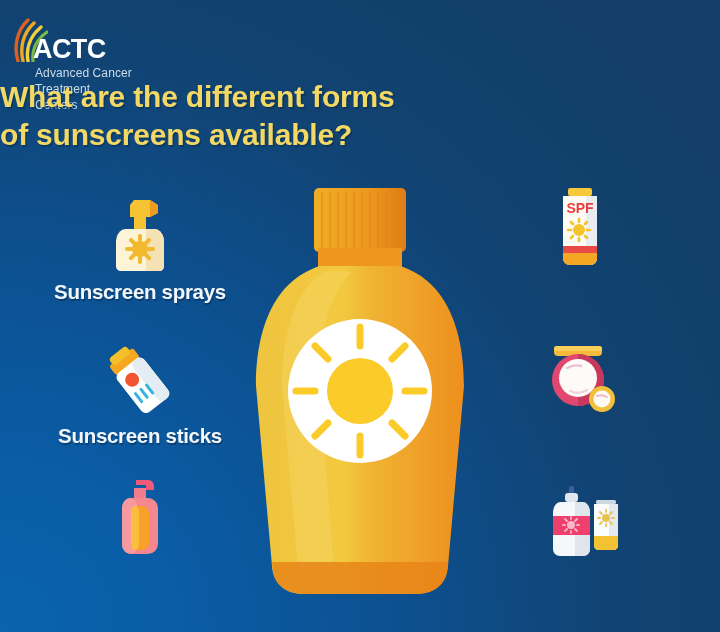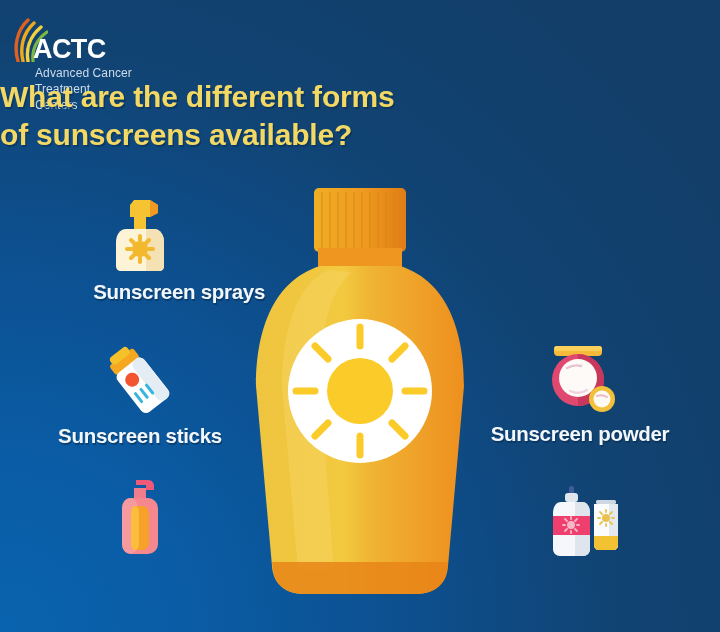--- a/index.html
+++ b/index.html
@@ -198,6 +198,29 @@
   </div>
 
   <div class="item item-r1">
+    <div class="item-icon">
+      <svg width="50" height="82" viewBox="0 0 50 82">
+        <rect x="13" y="2" width="24" height="8" rx="2" fill="#f7c93a"></rect>
+        <path d="M8 10 h34 v62 c0 4-3 7-7 7 h-20 c-4 0-7-3-7-7 z" fill="#fdfcf4"></path>
+        <path d="M31 10 h11 v62 c0 4-3 7-7 7 h-4 z" fill="#e8edf2"></path>
+        <text x="25" y="27" font-family="Liberation Sans, sans-serif" font-size="14" font-weight="700" fill="#e8413f" text-anchor="middle">SPF</text>
+        <g fill="#f5c32b">
+          <circle cx="24" cy="44" r="6"></circle>
+          <g stroke="#f5c32b" stroke-width="2.6" stroke-linecap="round">
+            <line x1="24" y1="33" x2="24" y2="36"></line>
+              <line x1="24" y1="52" x2="24" y2="55"></line>
+            <line x1="13" y1="44" x2="16" y2="44"></line>
+              <line x1="32" y1="44" x2="35" y2="44"></line>
+            <line x1="16" y1="36" x2="18" y2="38"></line>
+              <line x1="30" y1="50" x2="32" y2="52"></line>
+            <line x1="32" y1="36" x2="30" y2="38"></line>
+              <line x1="18" y1="50" x2="16" y2="52"></line>
+          </g>
+        </g>
+        <path d="M8 60 h34 v7 h-34 z" fill="#ea4a46"></path>
+        <path d="M8 67 h34 v5 c0 4-3 7-7 7 h-20 c-4 0-7-3-7-7 z" fill="#f5a623"></path>
+      </svg>
+    </div>
   </div>
 
   <div class="item item-r2">

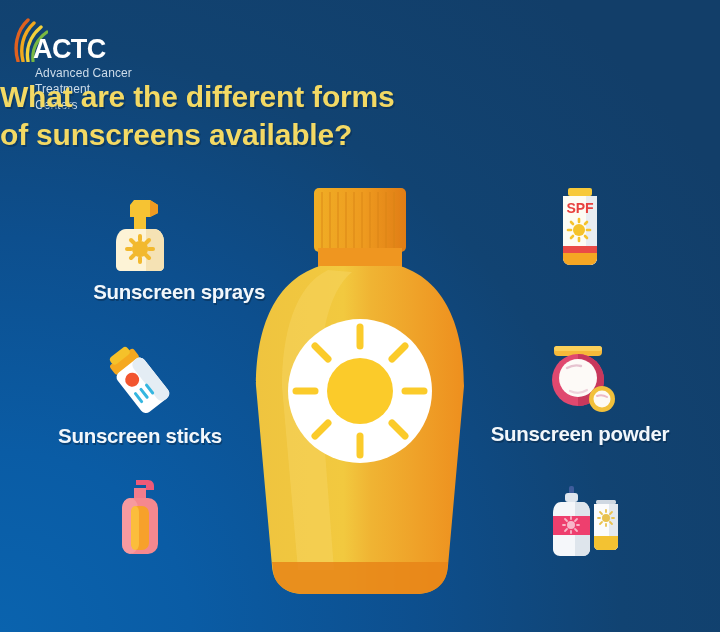--- a/index.html
+++ b/index.html
@@ -54,7 +54,7 @@
     white-space: pre-line;
   }
 
-  .item-l1 { left: 15px;  top: 188px; text-align: right; }
+  .item-l1 { left: 15px;  top: 188px; }
   .item-l2 { left: 15px;  top: 332px; }
   .item-l3 { left: 15px;  top: 472px; }
   .item-r1 { left: 455px; top: 182px; }

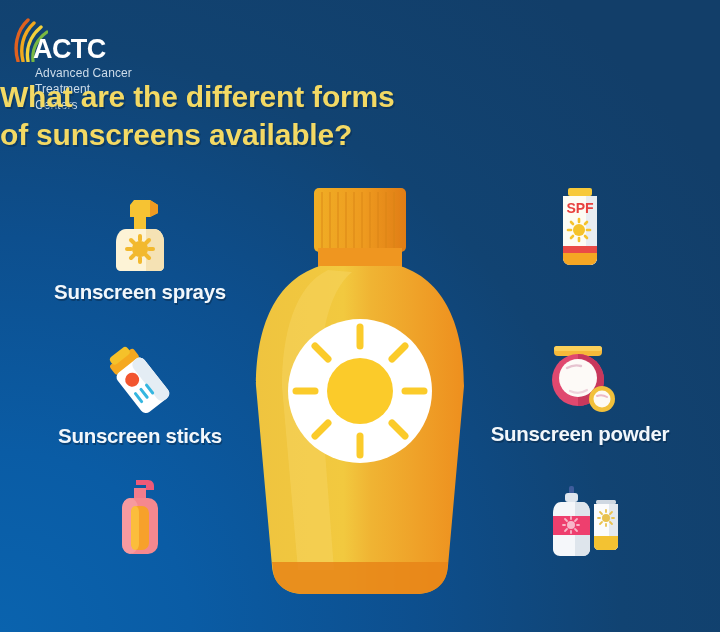--- a/index.html
+++ b/index.html
@@ -238,7 +238,6 @@
         <path d="M57 52 q5 -2 10 1" stroke="#ecb9c6" stroke-width="2" fill="none" stroke-linecap="round"></path>
       </svg>
     </div>
-    <div class="item-label">Sunscreen powder</div>
   </div>
 
   <div class="item item-r3">

